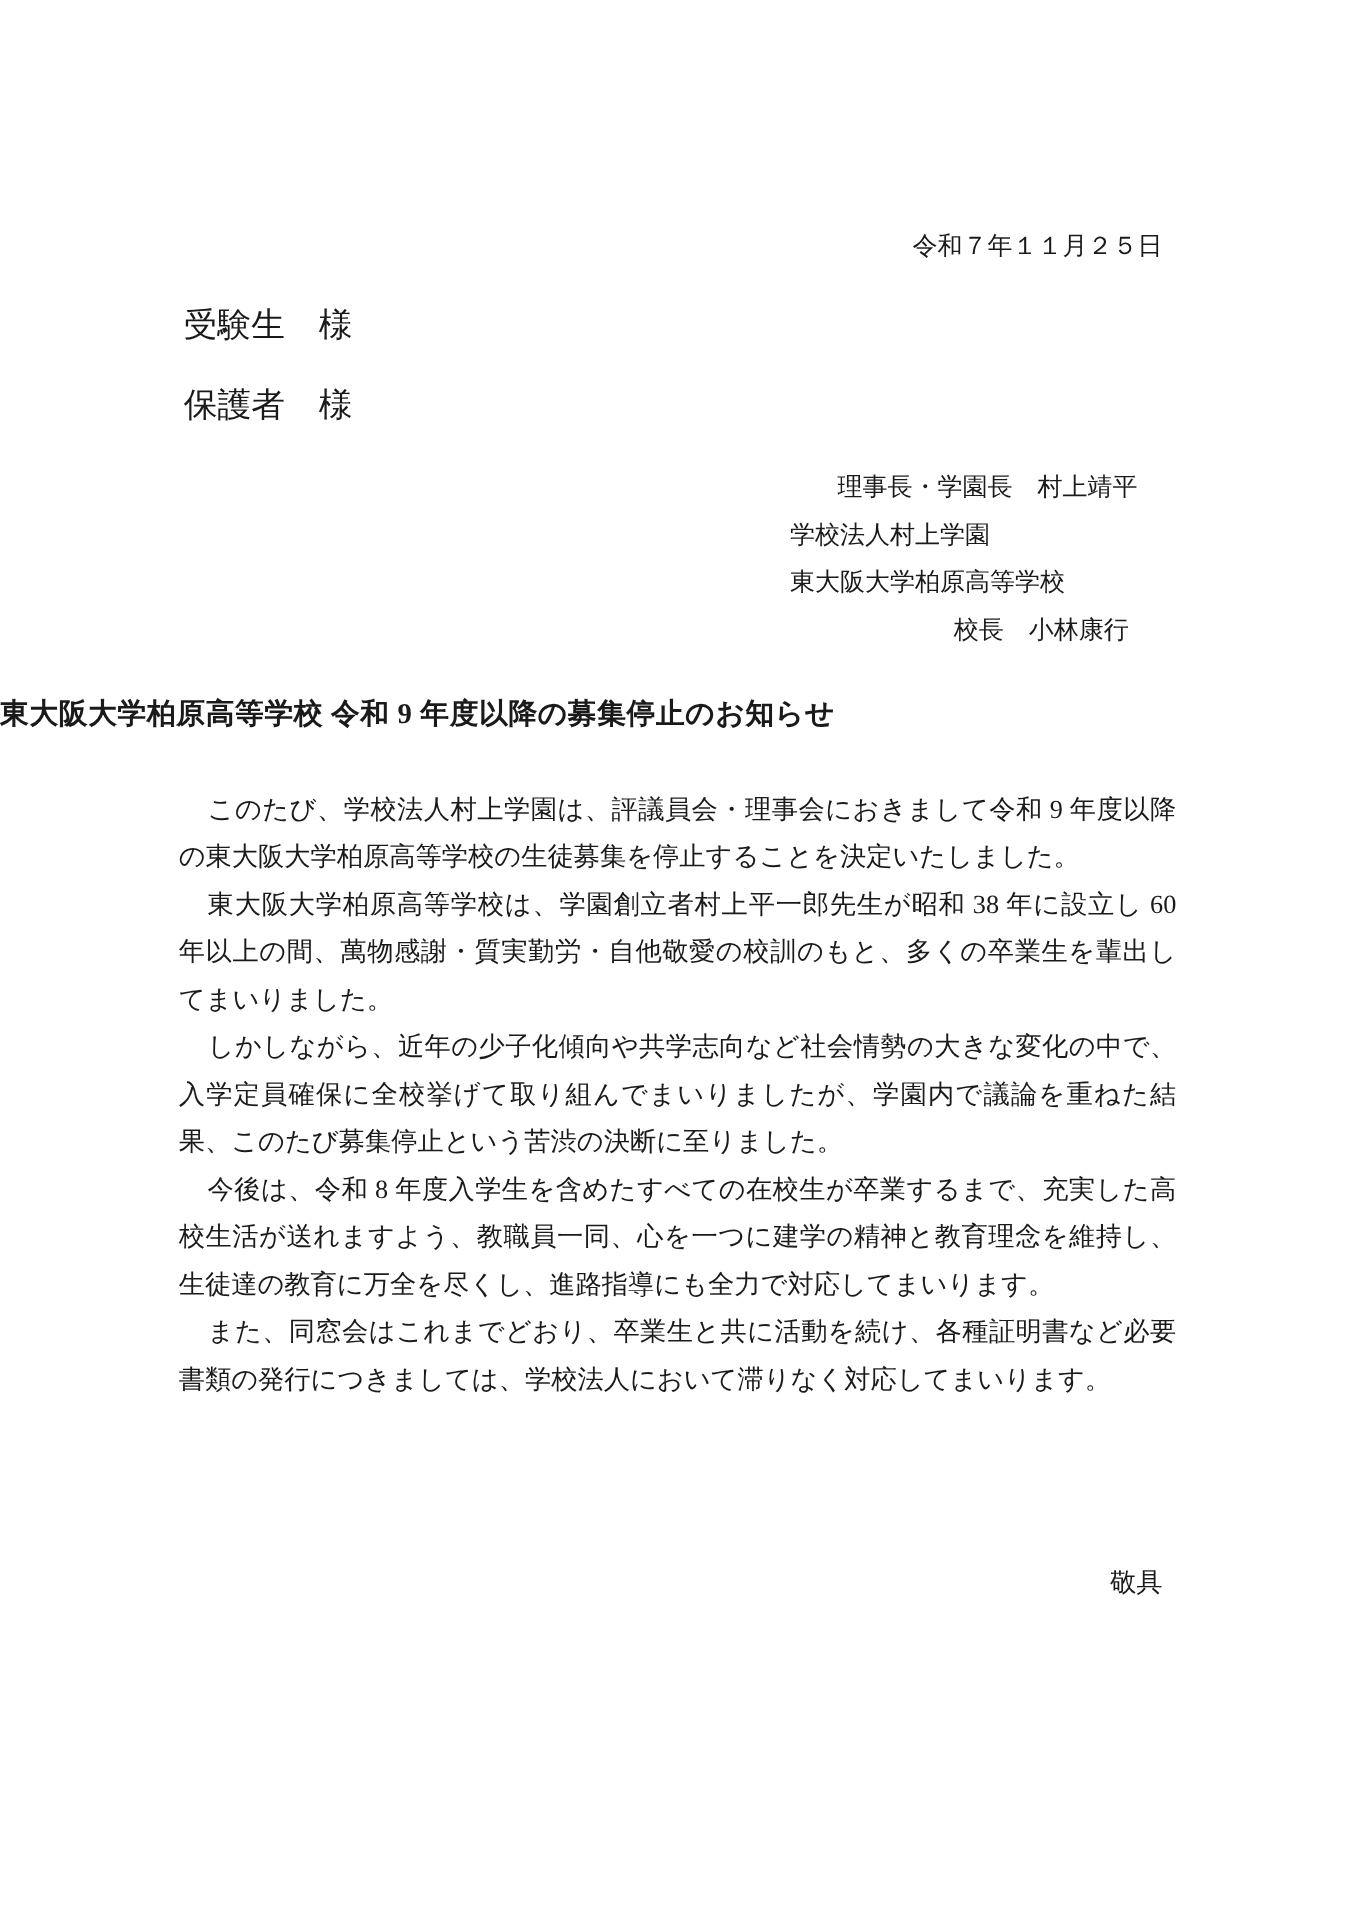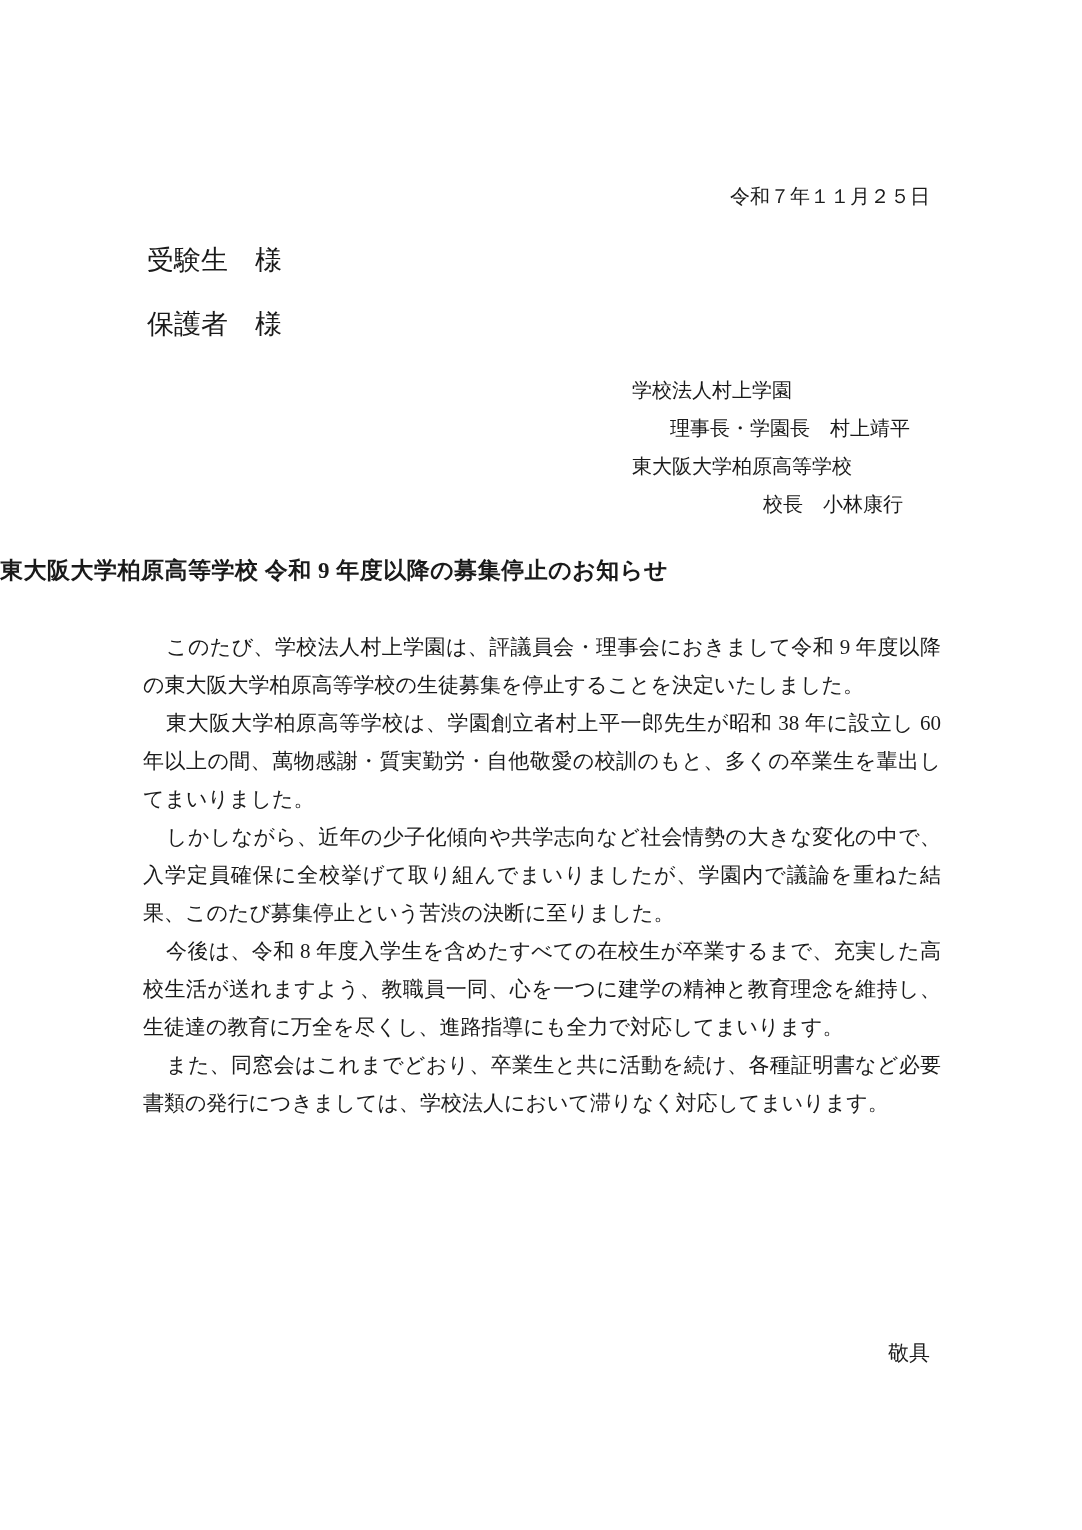--- a/index.html
+++ b/index.html
@@ -93,8 +93,8 @@
   <div class="recipient second">保護者　様</div>
 
   <div class="sender">
+    <div class="line indent-small">理事長・学園長　村上靖平</div>
     <div class="line">学校法人村上学園</div>
-    <div class="line indent-small">理事長・学園長　村上靖平</div>
     <div class="line">東大阪大学柏原高等学校</div>
     <div class="line indent-large">校長　小林康行</div>
   </div>

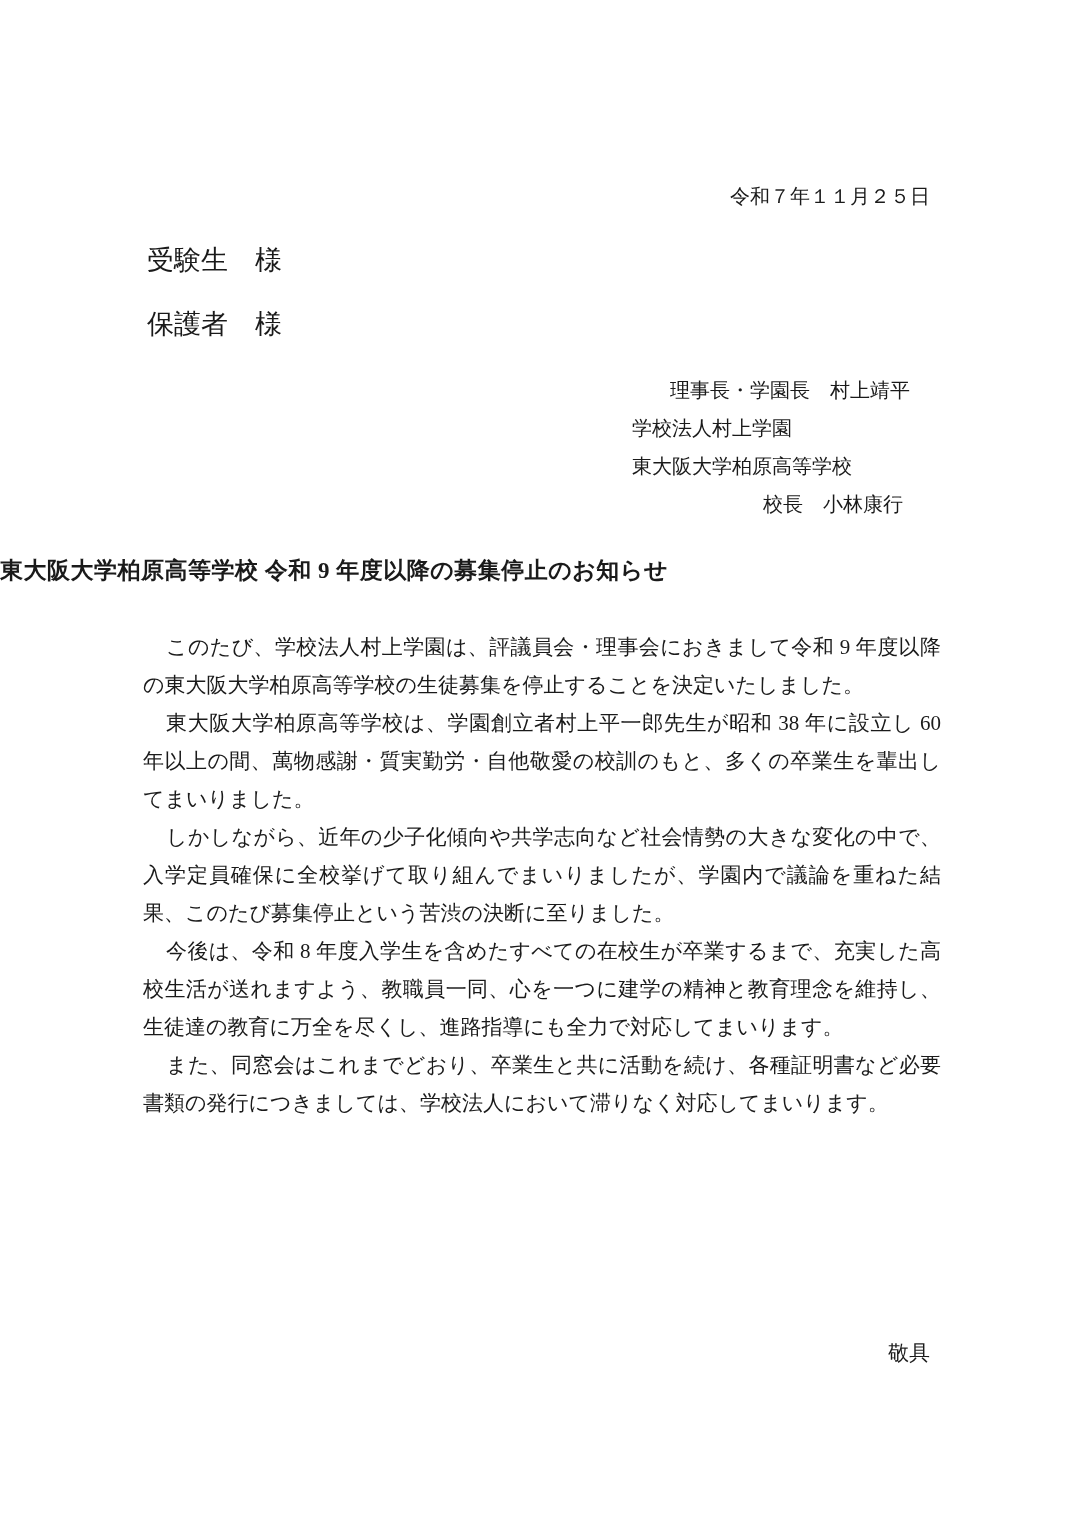--- a/index.html
+++ b/index.html
@@ -74,7 +74,7 @@
   }
   .closing {
     position: absolute;
-    top: 1339px;
+    top: 1252px;
     right: 152px;
     font-size: 21px;
     white-space: nowrap;

